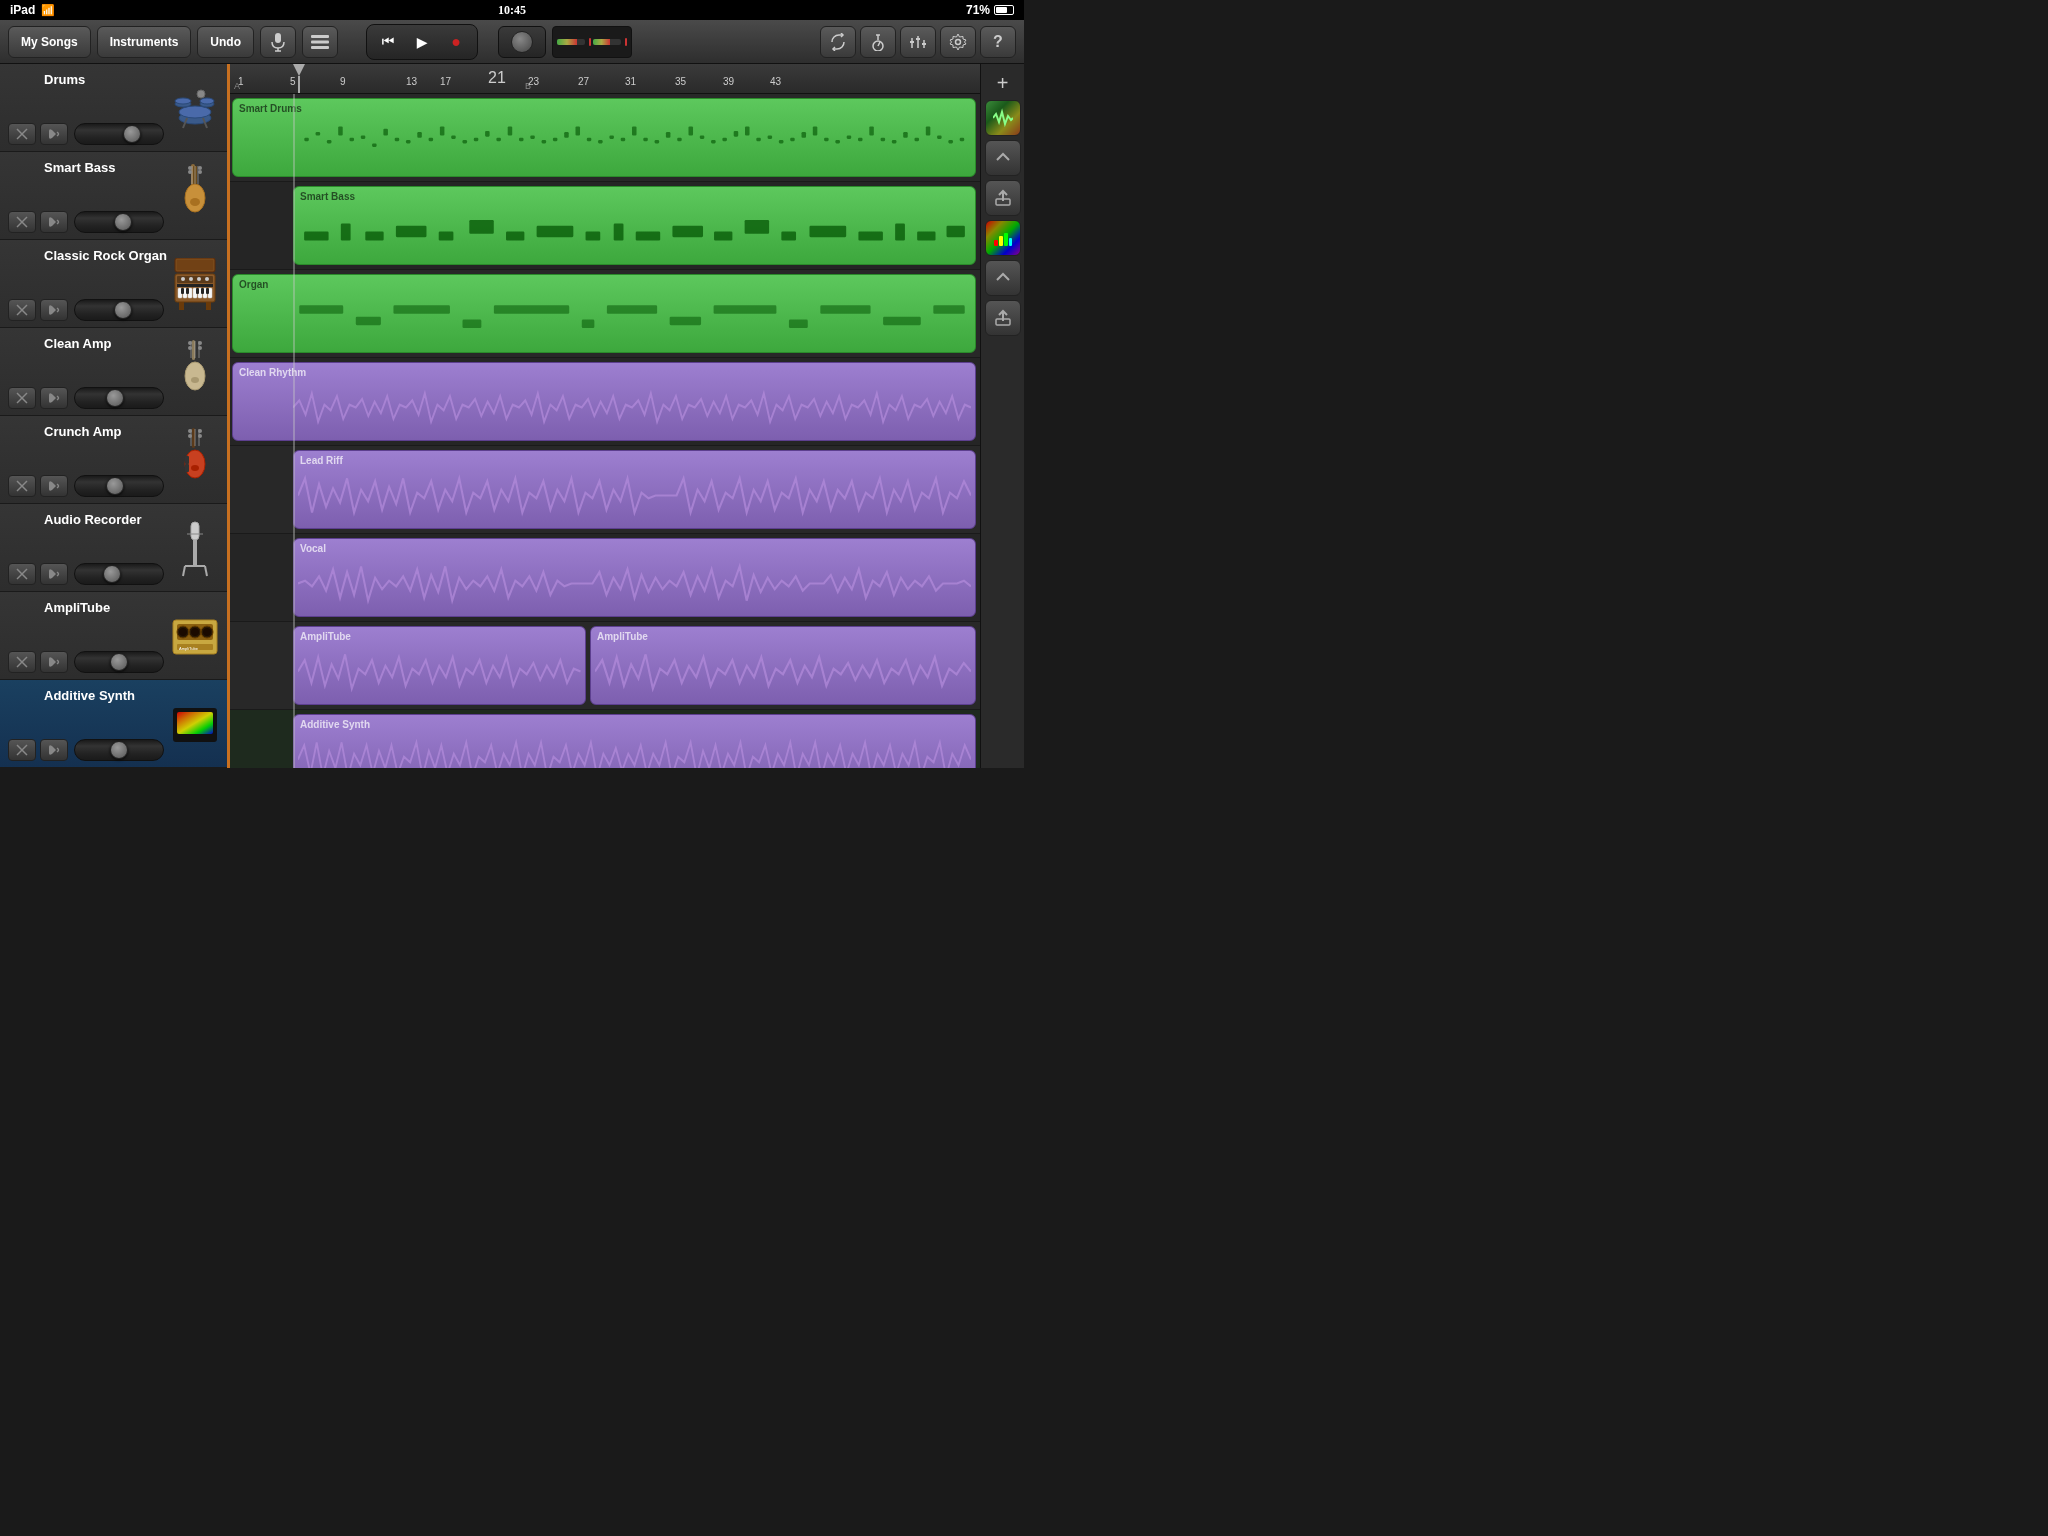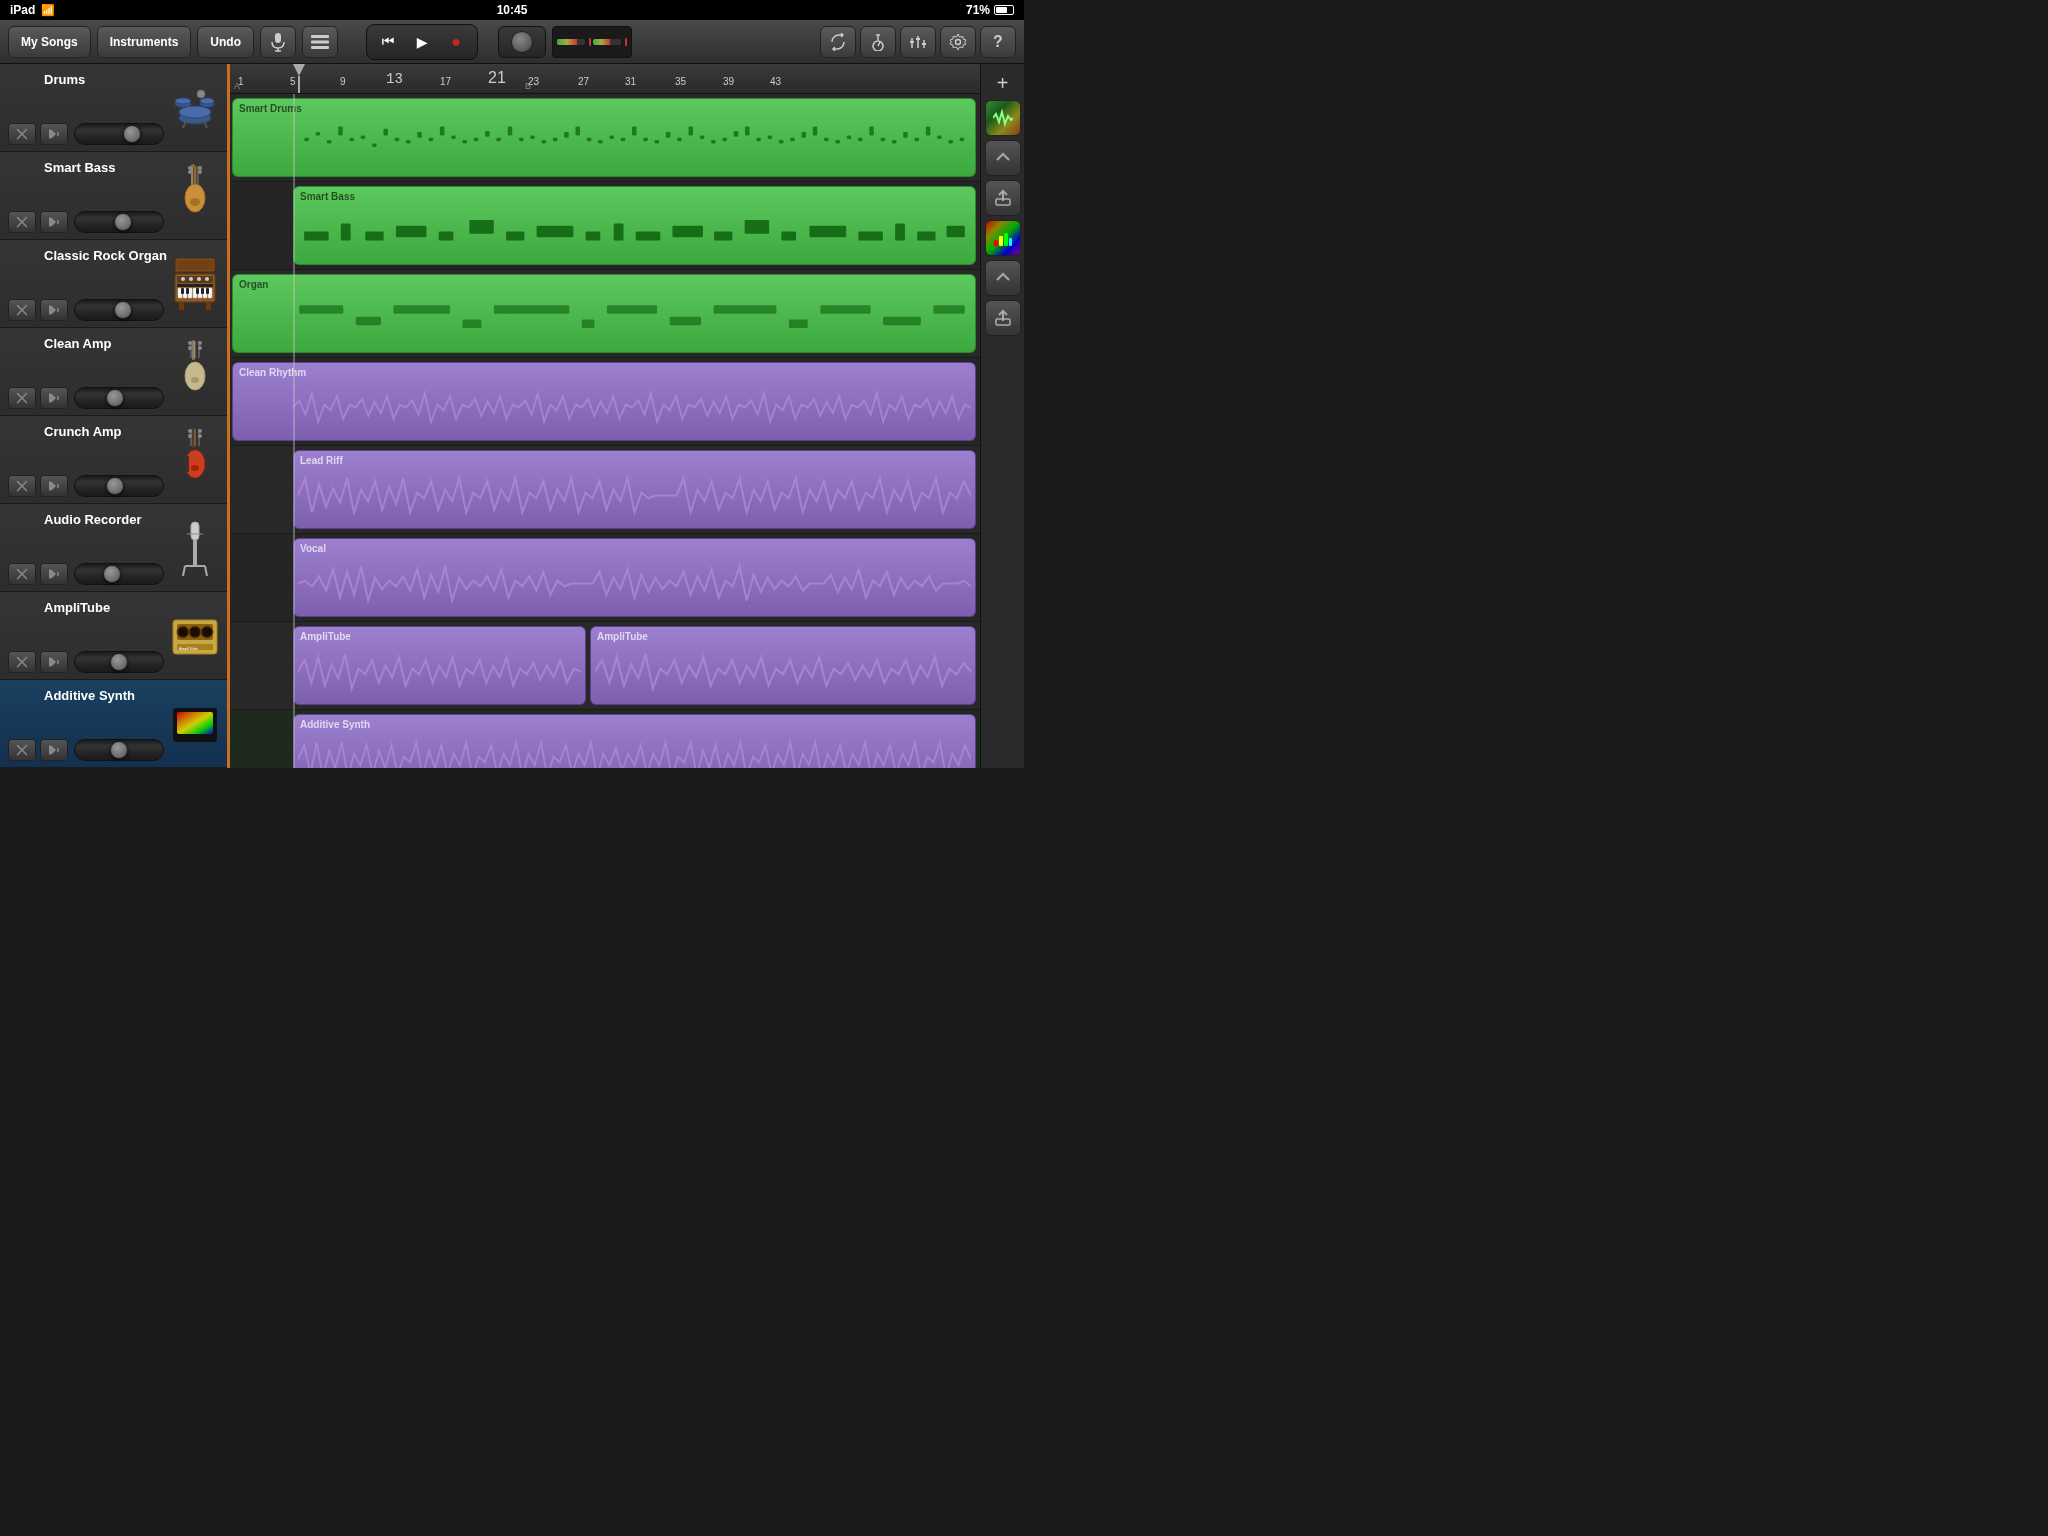--- a/index.html
+++ b/index.html
@@ -25,7 +25,7 @@
       font-weight: 600;
     }
     .status-left { display: flex; align-items: center; gap: 6px; }
-    .status-center { position: absolute; left: 50%; transform: translateX(-50%); }
+    .status-center { position: absolute; left: 50%; transform: translateX(-50%); font-family: Liberation Serif, serif; }
     .status-right { display: flex; align-items: center; gap: 4px; }
 
     

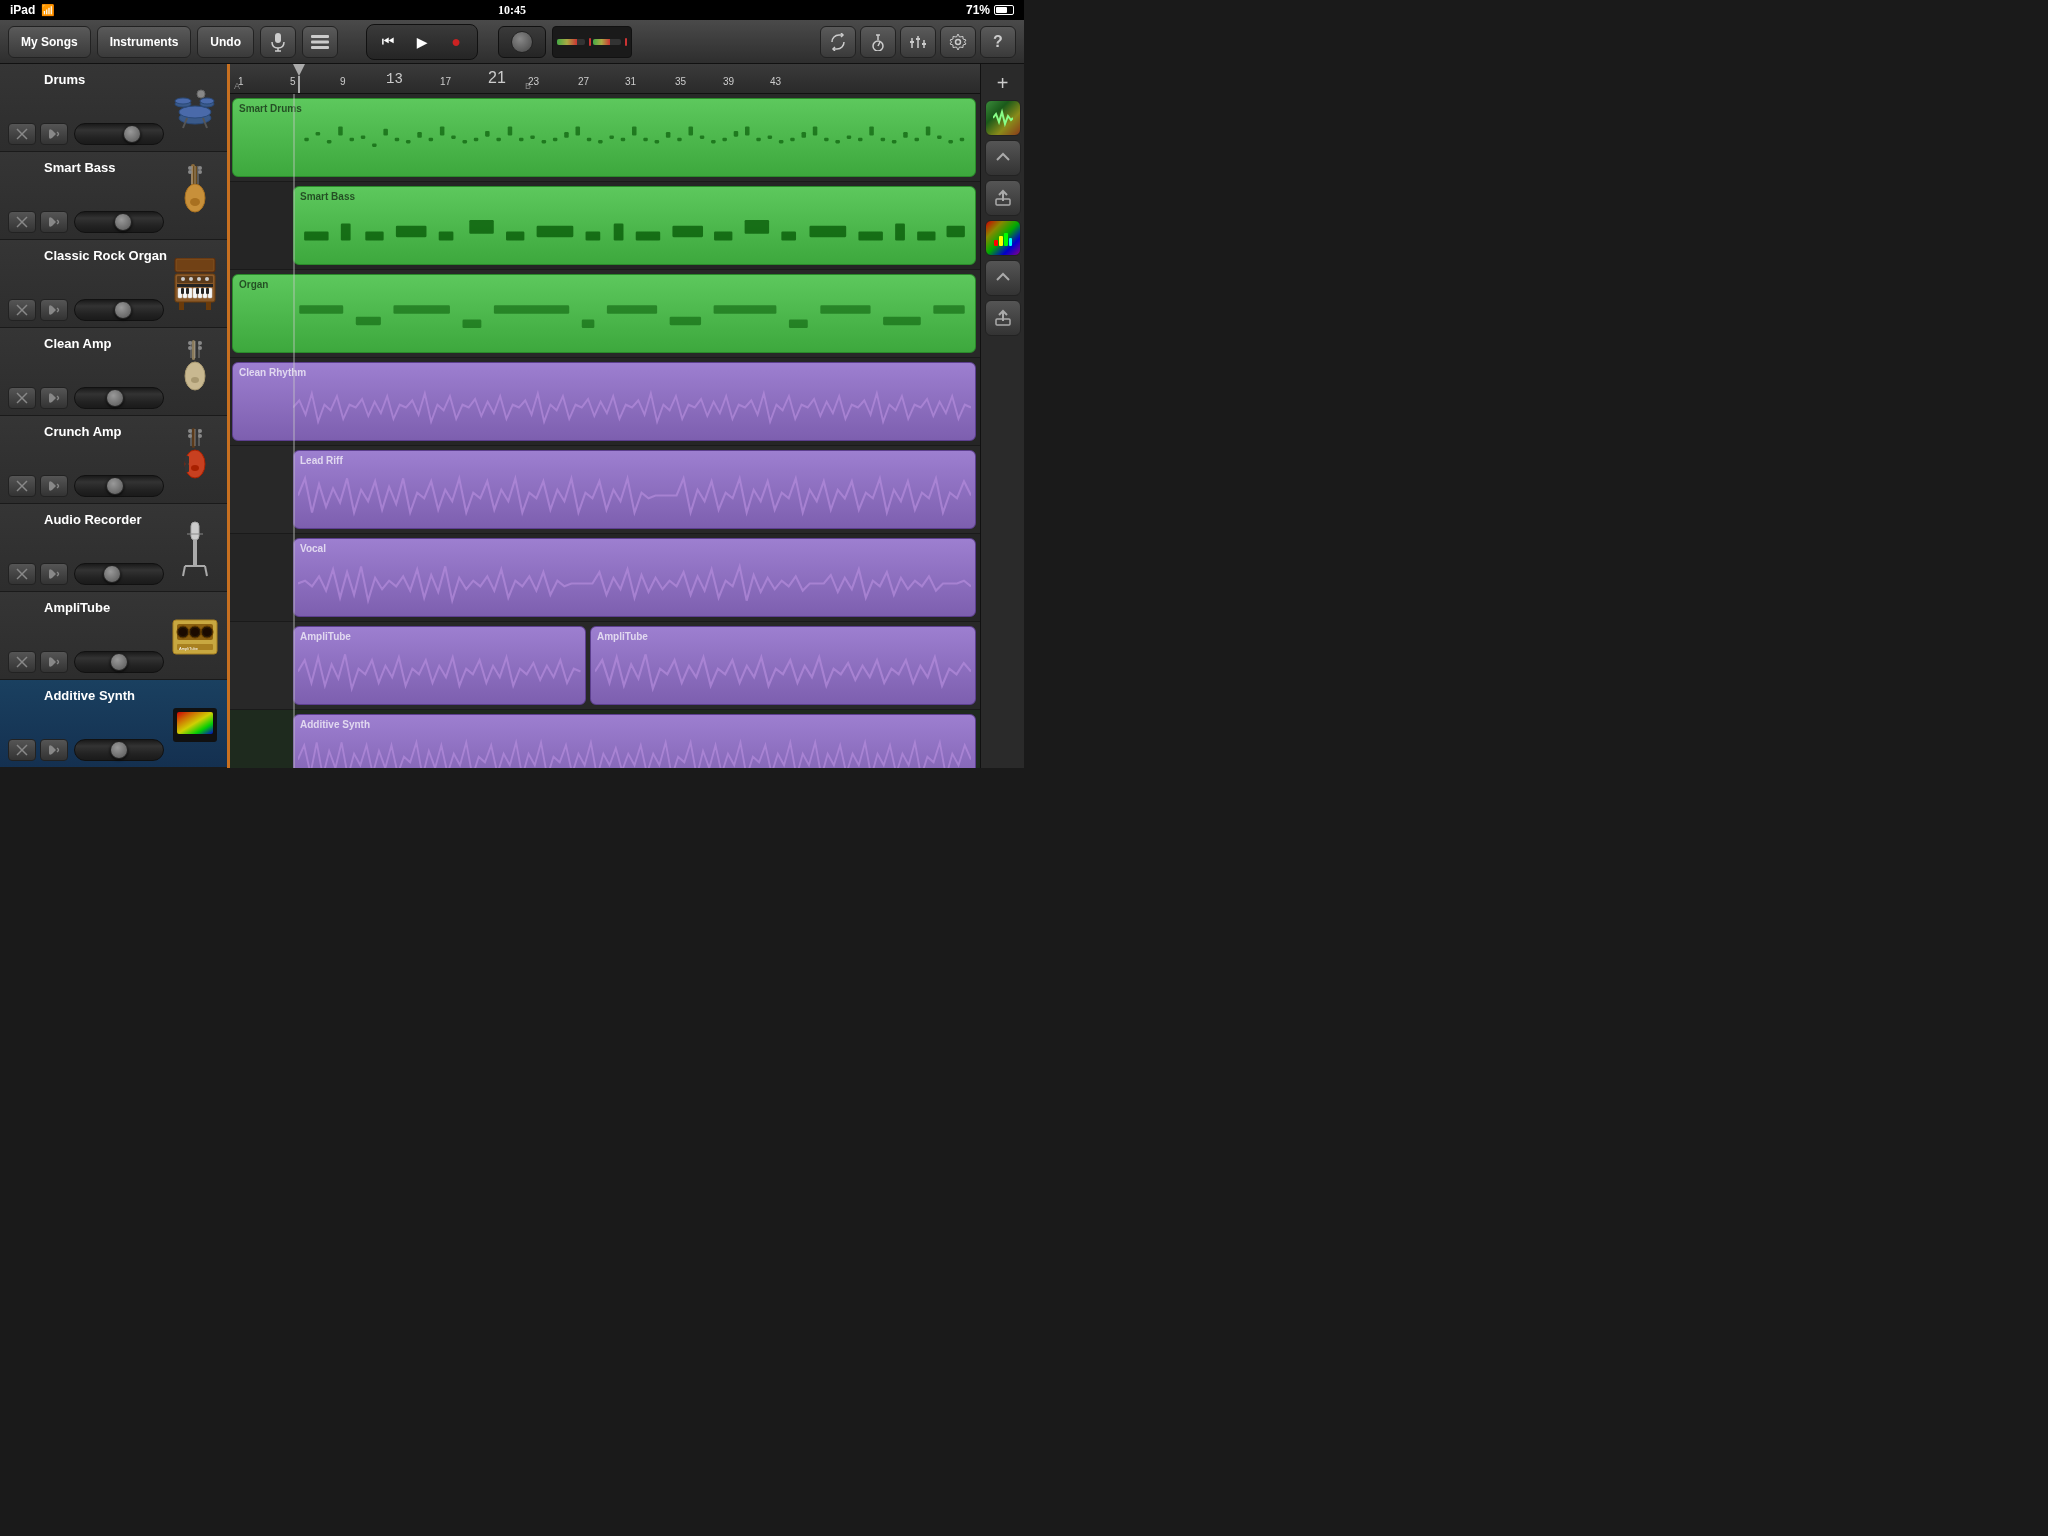--- a/index.html
+++ b/index.html
@@ -752,7 +752,7 @@
       <span style="position:absolute; left:8px; bottom:6px; color:#ccc; font-size:10px;">1</span>
       <span style="position:absolute; left:60px; bottom:6px; color:#ccc; font-size:10px;">5</span>
       <span style="position:absolute; left:110px; bottom:6px; color:#ccc; font-size:10px;">9</span>
-      <span style="position:absolute; left:156px; bottom:6px; color:#ccc; font-size:14px;font-family:Liberation Mono, monospace;">13</span>
+      <span style="position:absolute; left:176px; bottom:6px; color:#ccc; font-size:10px;">13</span>
       <span style="position:absolute; left:210px; bottom:6px; color:#ccc; font-size:10px;">17</span>
       <span style="position:absolute; left:258px; bottom:6px; color:#ccc; font-size:16px;">21</span>
 

